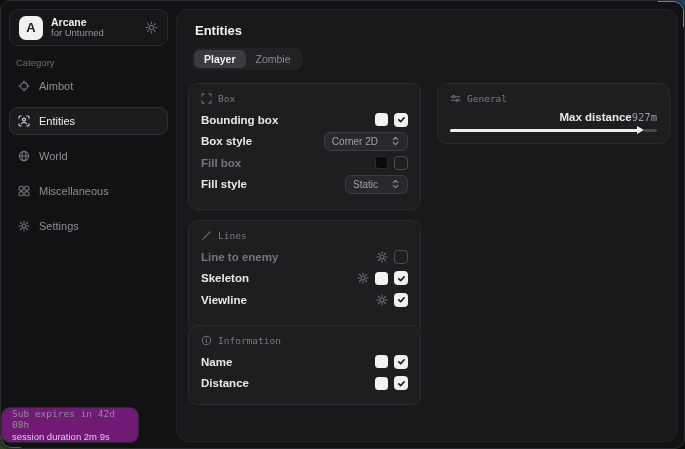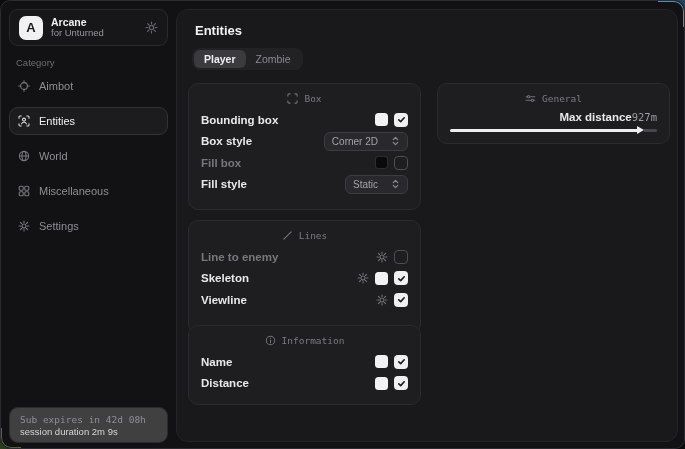--- a/index.html
+++ b/index.html
@@ -87,7 +87,7 @@
   #card-general { left:260px; top:73px; width:233px; height:61px; }
 
   .card-header { display:flex; align-items:center; gap:6px; color:#7b7b81;
-    font-family:"DejaVu Sans Mono", monospace; font-size:9.5px; margin-bottom:5px;justify-content:center; }
+    font-family:"DejaVu Sans Mono", monospace; font-size:9.5px; margin-bottom:5px; }
   .card-header .hicon { display:flex; color:#707076; }
 
   .row { display:flex; align-items:center; height:21.5px; }

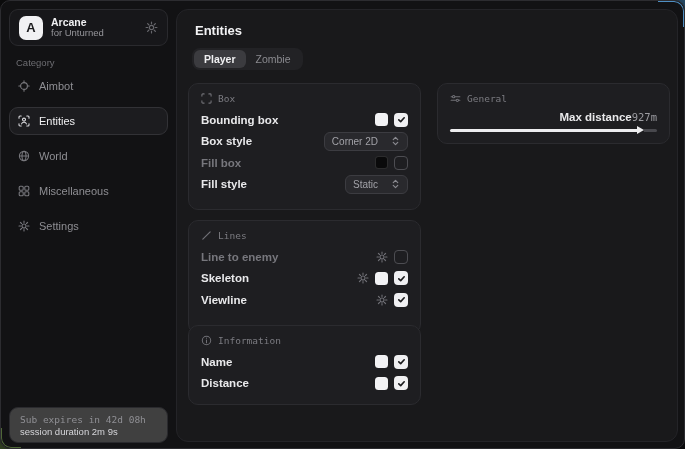--- a/index.html
+++ b/index.html
@@ -53,8 +53,8 @@
   .nav-item.active .nicon { color:#d8d8dc; }
 
   .footer-card {
-    position:absolute; left:8px; top:406px; width:159px; height:36px;
-    background:#404040; border:1px solid #2a2a2e; border-radius:9px;
+    position:absolute; left:0; top:406px; width:138px; height:36px;
+    background:#701a75; border:1px solid #2a2a2e; border-radius:9px;
     display:flex; flex-direction:column; justify-content:center; padding:0 10px; gap:1px;
   }
   .footer-line1 { font-family:"DejaVu Sans Mono", monospace; font-size:9.5px; color:#8f8f94; }

